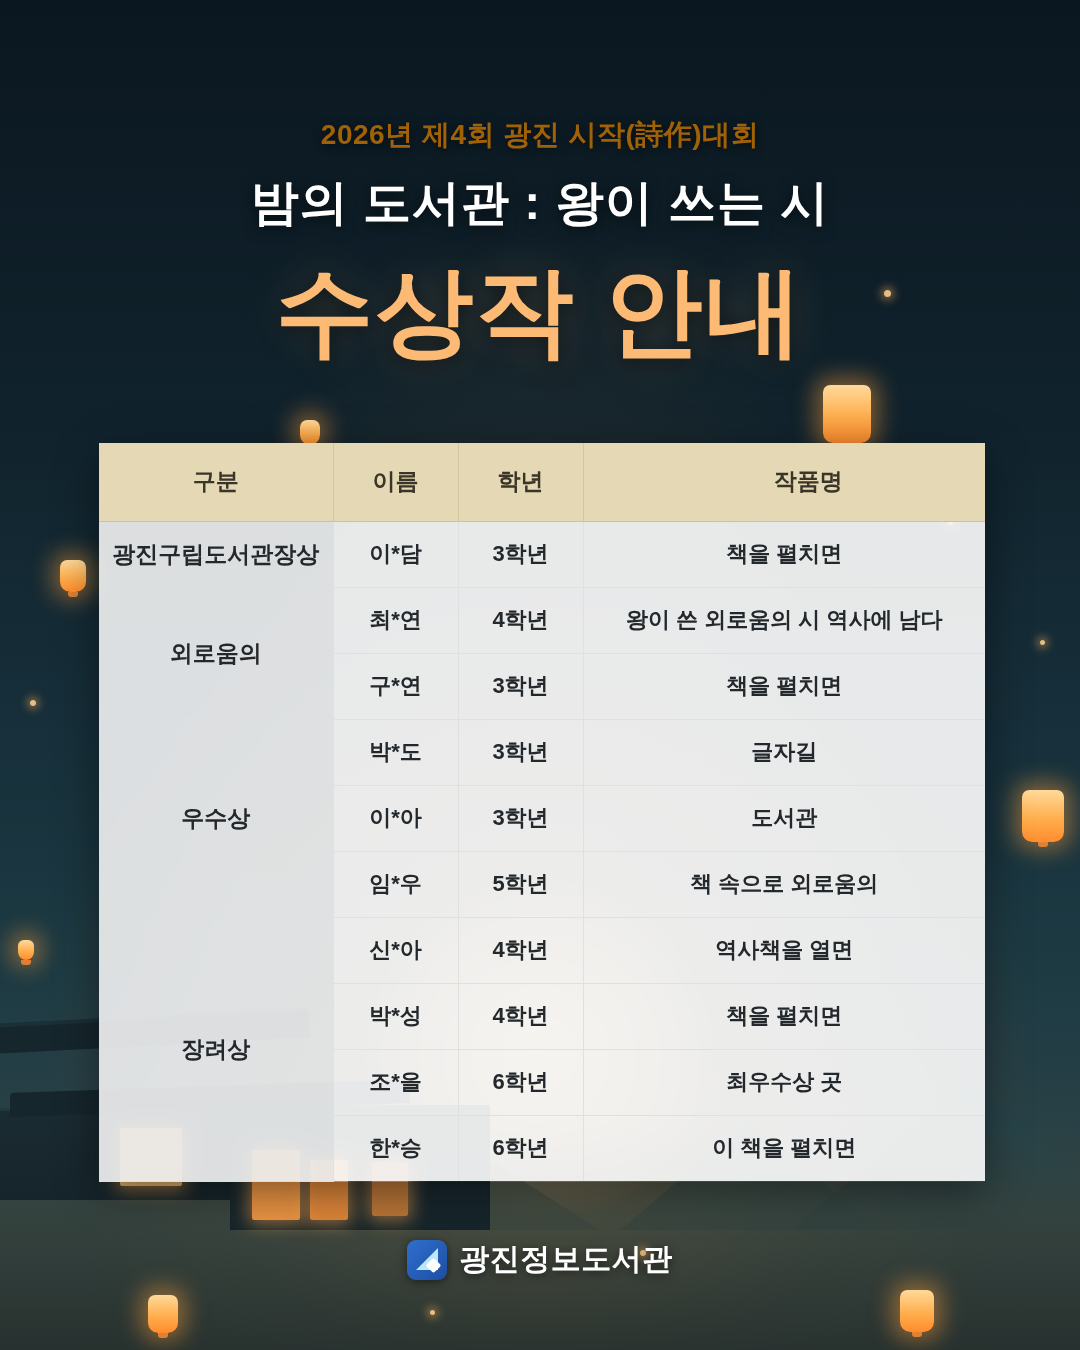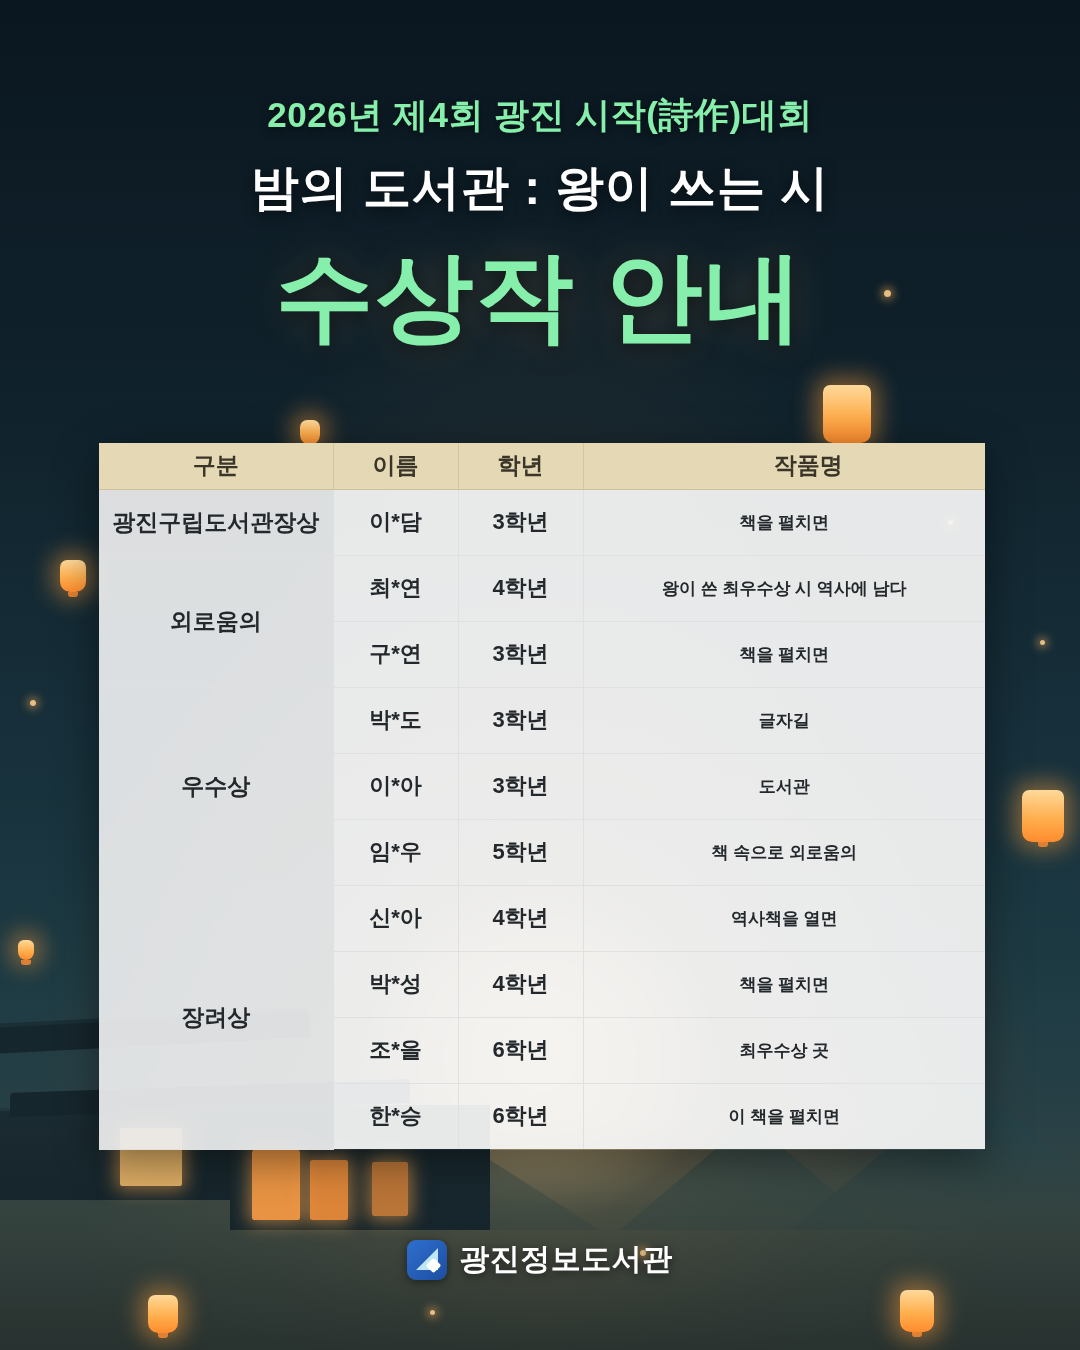--- a/index.html
+++ b/index.html
@@ -128,11 +128,12 @@
     padding-top: 92px;
   }
   .eyebrow {
-    font-size: 35px;
+    font-size: 28px;
     font-weight: bold;
     letter-spacing: 0.5px;
-    color: #86efac;
+    color: #a16207;
     text-shadow: 0 2px 10px rgba(0,0,0,0.6);
+    margin-top: 24px;
   }
   .subtitle {
     margin-top: 17px;

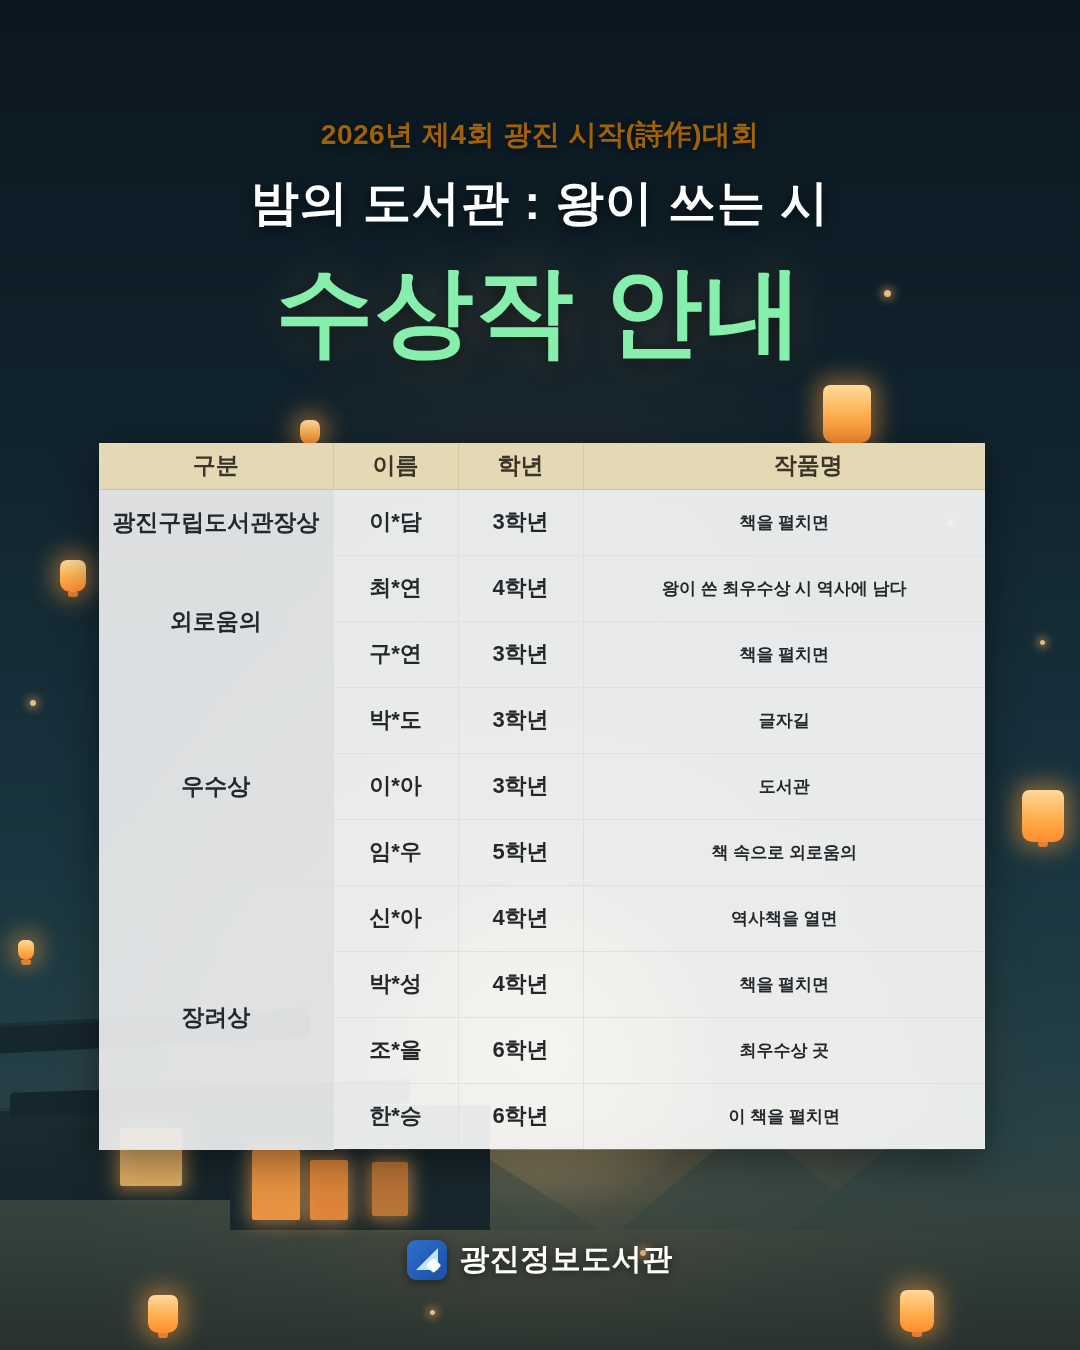--- a/index.html
+++ b/index.html
@@ -147,7 +147,7 @@
     margin-top: 12px;
     font-size: 98px;
     font-weight: bold;
-    color: #86efac;
+    color: #fdba74;
     letter-spacing: 2px;
     text-shadow: 0 4px 22px rgba(0,0,0,0.7), 0 0 40px rgba(255,220,160,0.25);
   }

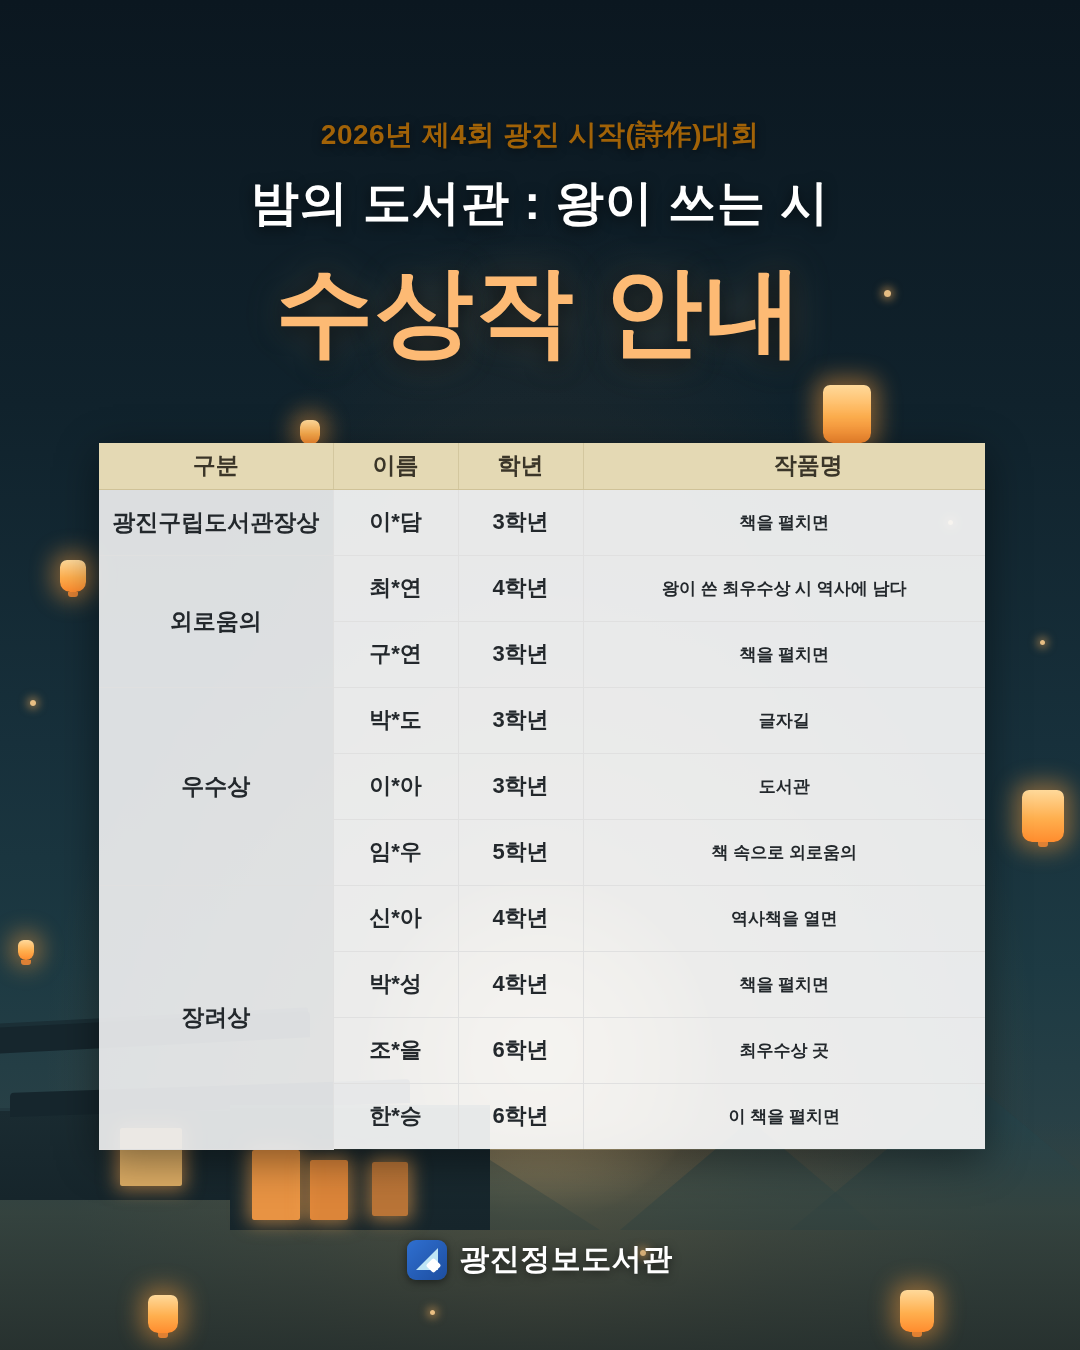--- a/index.html
+++ b/index.html
@@ -170,7 +170,7 @@
     background: #e4d9b4;
     color: #3a3528;
     font-weight: bold;
-    height: 46px;
+    height: 78px;
     font-size: 23px;
     border-right: 1px solid #d3c79f;
     border-bottom: 1px solid #cfc298;

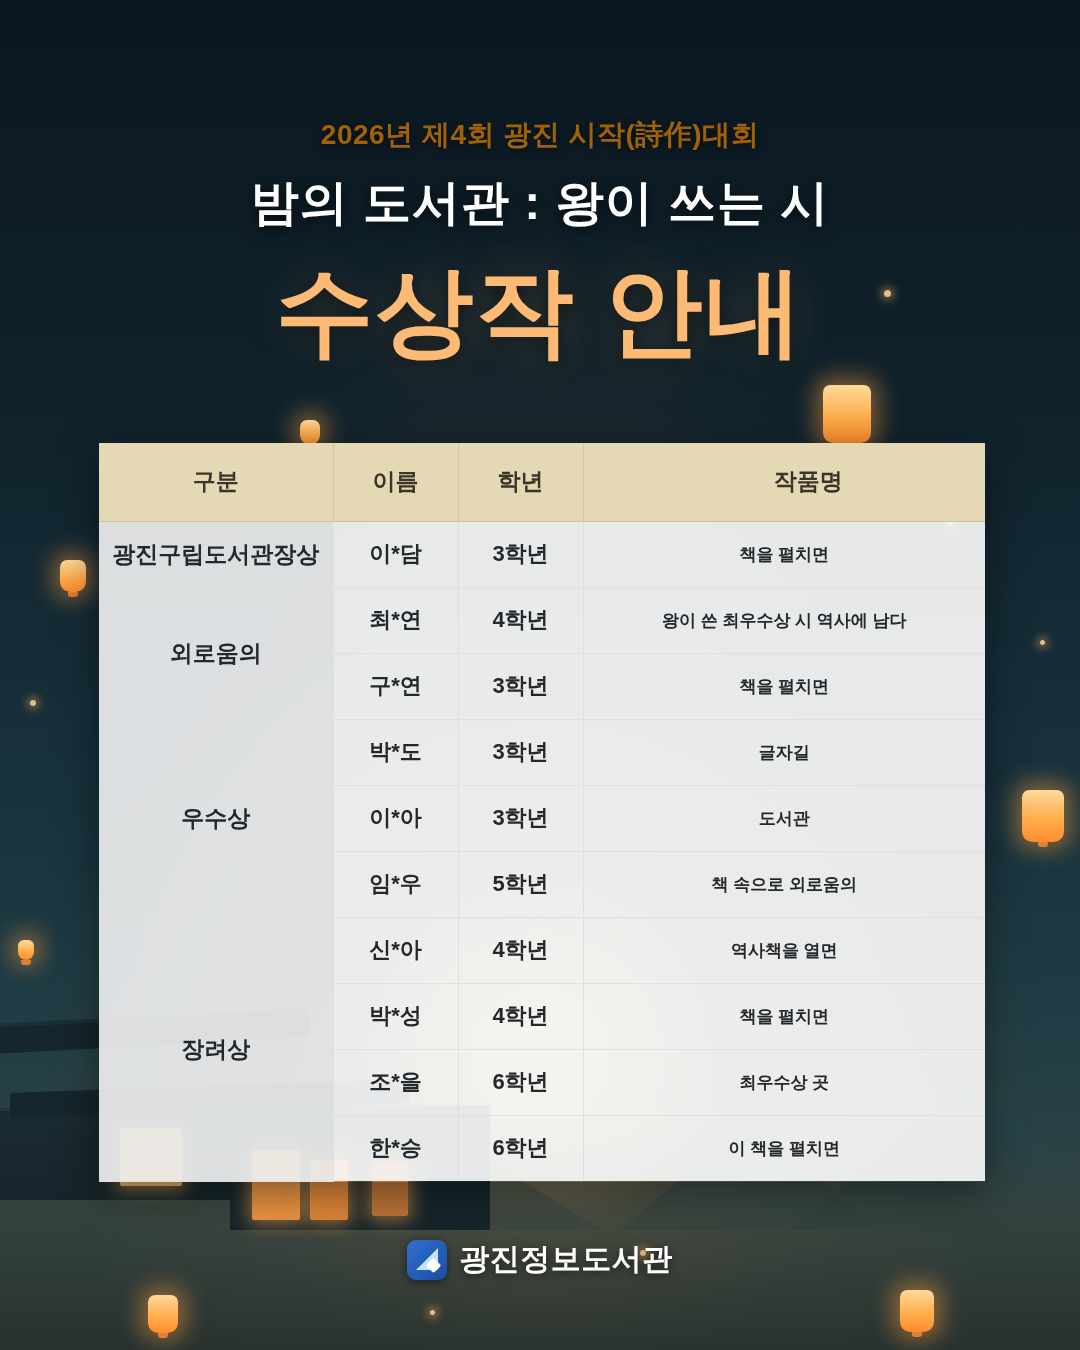--- a/index.html
+++ b/index.html
@@ -194,7 +194,7 @@
     font-size: 23px;
     margin-left: 36px;
   }
-  tbody td.work { font-size: 17px; }
+  tbody td.work { font-size: 22px; }
 
   col.c1 { width: 234px; }
   col.c2 { width: 125px; }

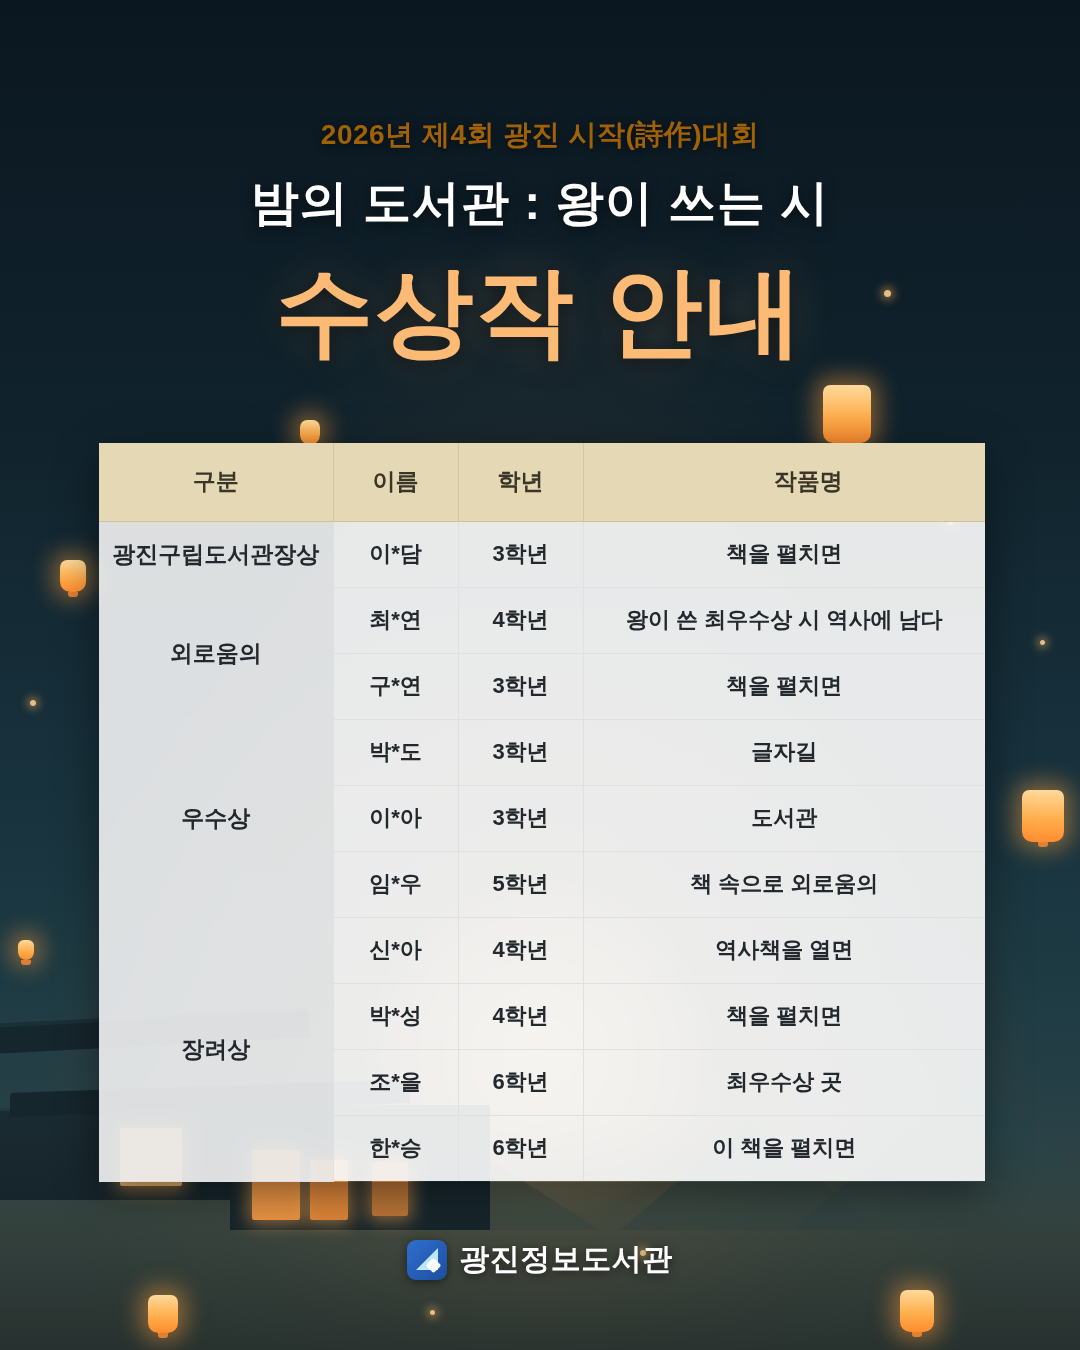--- a/index.html
+++ b/index.html
@@ -317,7 +317,7 @@
         <td class="group" rowspan="2">외로움의</td>
         <td>최*연</td>
         <td>4학년</td>
-        <td class="work">왕이 쓴 최우수상 시 역사에 남다</td>
+        <td class="work">왕이 쓴 외로움의 시 역사에 남다</td>
       </tr>
       <tr>
         <td>구*연</td>

